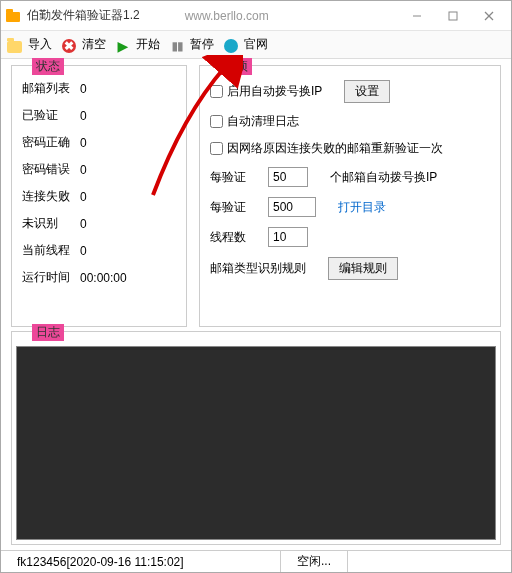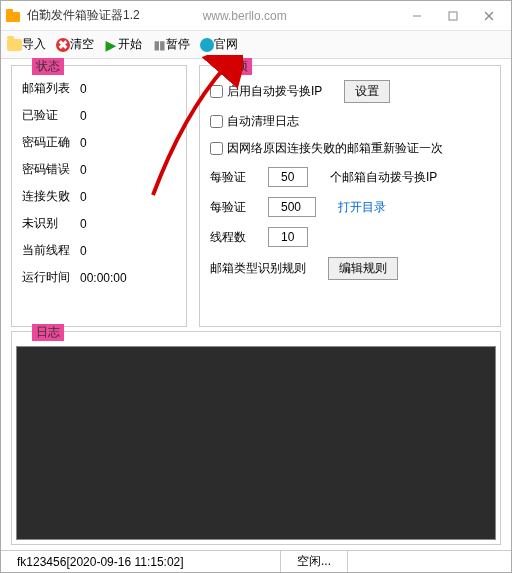--- a/index.html
+++ b/index.html
@@ -7,7 +7,7 @@
   .window { width: 512px; height: 573px; border: 1px solid #aaa; position: relative; }
   .titlebar { height: 30px; display: flex; align-items: center; padding: 0 4px; background: #fff; border-bottom: 1px solid #e5e5e5; }
   .titlebar .icon { width: 16px; height: 16px; margin-right: 6px; }
-  .title-text { flex: 0 0 auto; margin-right: 63px; color: #333; }
+  .title-text { flex: 0 0 auto; margin-right: 45px; color: #333; }
   .title-url { color: #999; flex: 1; }
   .win-buttons { display: flex; }
   .win-btn { width: 36px; height: 30px; display: flex; align-items: center; justify-content: center; color: #888; }

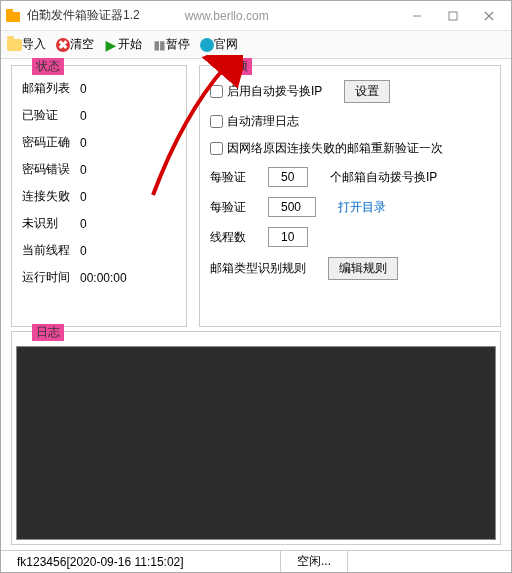--- a/index.html
+++ b/index.html
@@ -12,7 +12,7 @@
   .win-buttons { display: flex; }
   .win-btn { width: 36px; height: 30px; display: flex; align-items: center; justify-content: center; color: #888; }
   .toolbar { height: 28px; background: #fafafa; border-bottom: 1px solid #ddd; display: flex; align-items: center; padding: 0 6px; gap: 10px; }
-  .tb-item { display: flex; align-items: center; gap: 0; cursor: pointer; }
+  .tb-item { display: flex; align-items: flex-end; gap: 6px; cursor: pointer; }
   .tb-item .glyph { width: 14px; height: 14px; display: flex; align-items: center; justify-content: center; font-size: 12px; border-radius: 7px; }
   .glyph.folder { background: #ffd76a; width:15px; height:12px; border-radius:2px; position:relative;}
   .glyph.folder:before{content:"";position:absolute;top:-3px;left:0;width:7px;height:3px;background:#ffd76a;border-radius:1px 1px 0 0;}

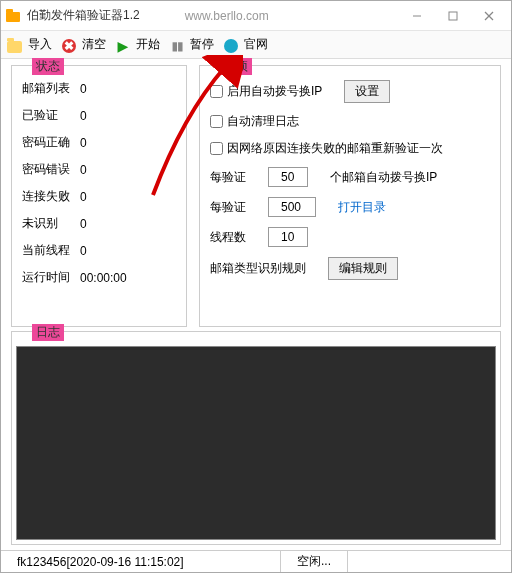--- a/index.html
+++ b/index.html
@@ -30,7 +30,7 @@
   .options-panel { flex: 1; border: 1px solid #ccc; padding: 14px 10px 10px 10px; height: 262px; }
   .opt-row { display:flex; align-items:center; margin-bottom: 10px; gap:22px; }
   .opt-row label { display:flex; align-items:center; gap:4px;}
-  input[type="text"].num { width: 40px; height:20px; font-size:12px; padding:0 12px; border:1px solid #999;}
+  input[type="text"].num { width: 40px; height:20px; font-size:12px; padding:0 4px; border:1px solid #999;}
   input[type="text"].num.wide { width: 48px;}
   button.win { font-size:12px; padding:2px 10px; border:1px solid #999; background:#efefef; cursor:pointer;}
   .link { color:#0066cc; cursor:pointer;}

